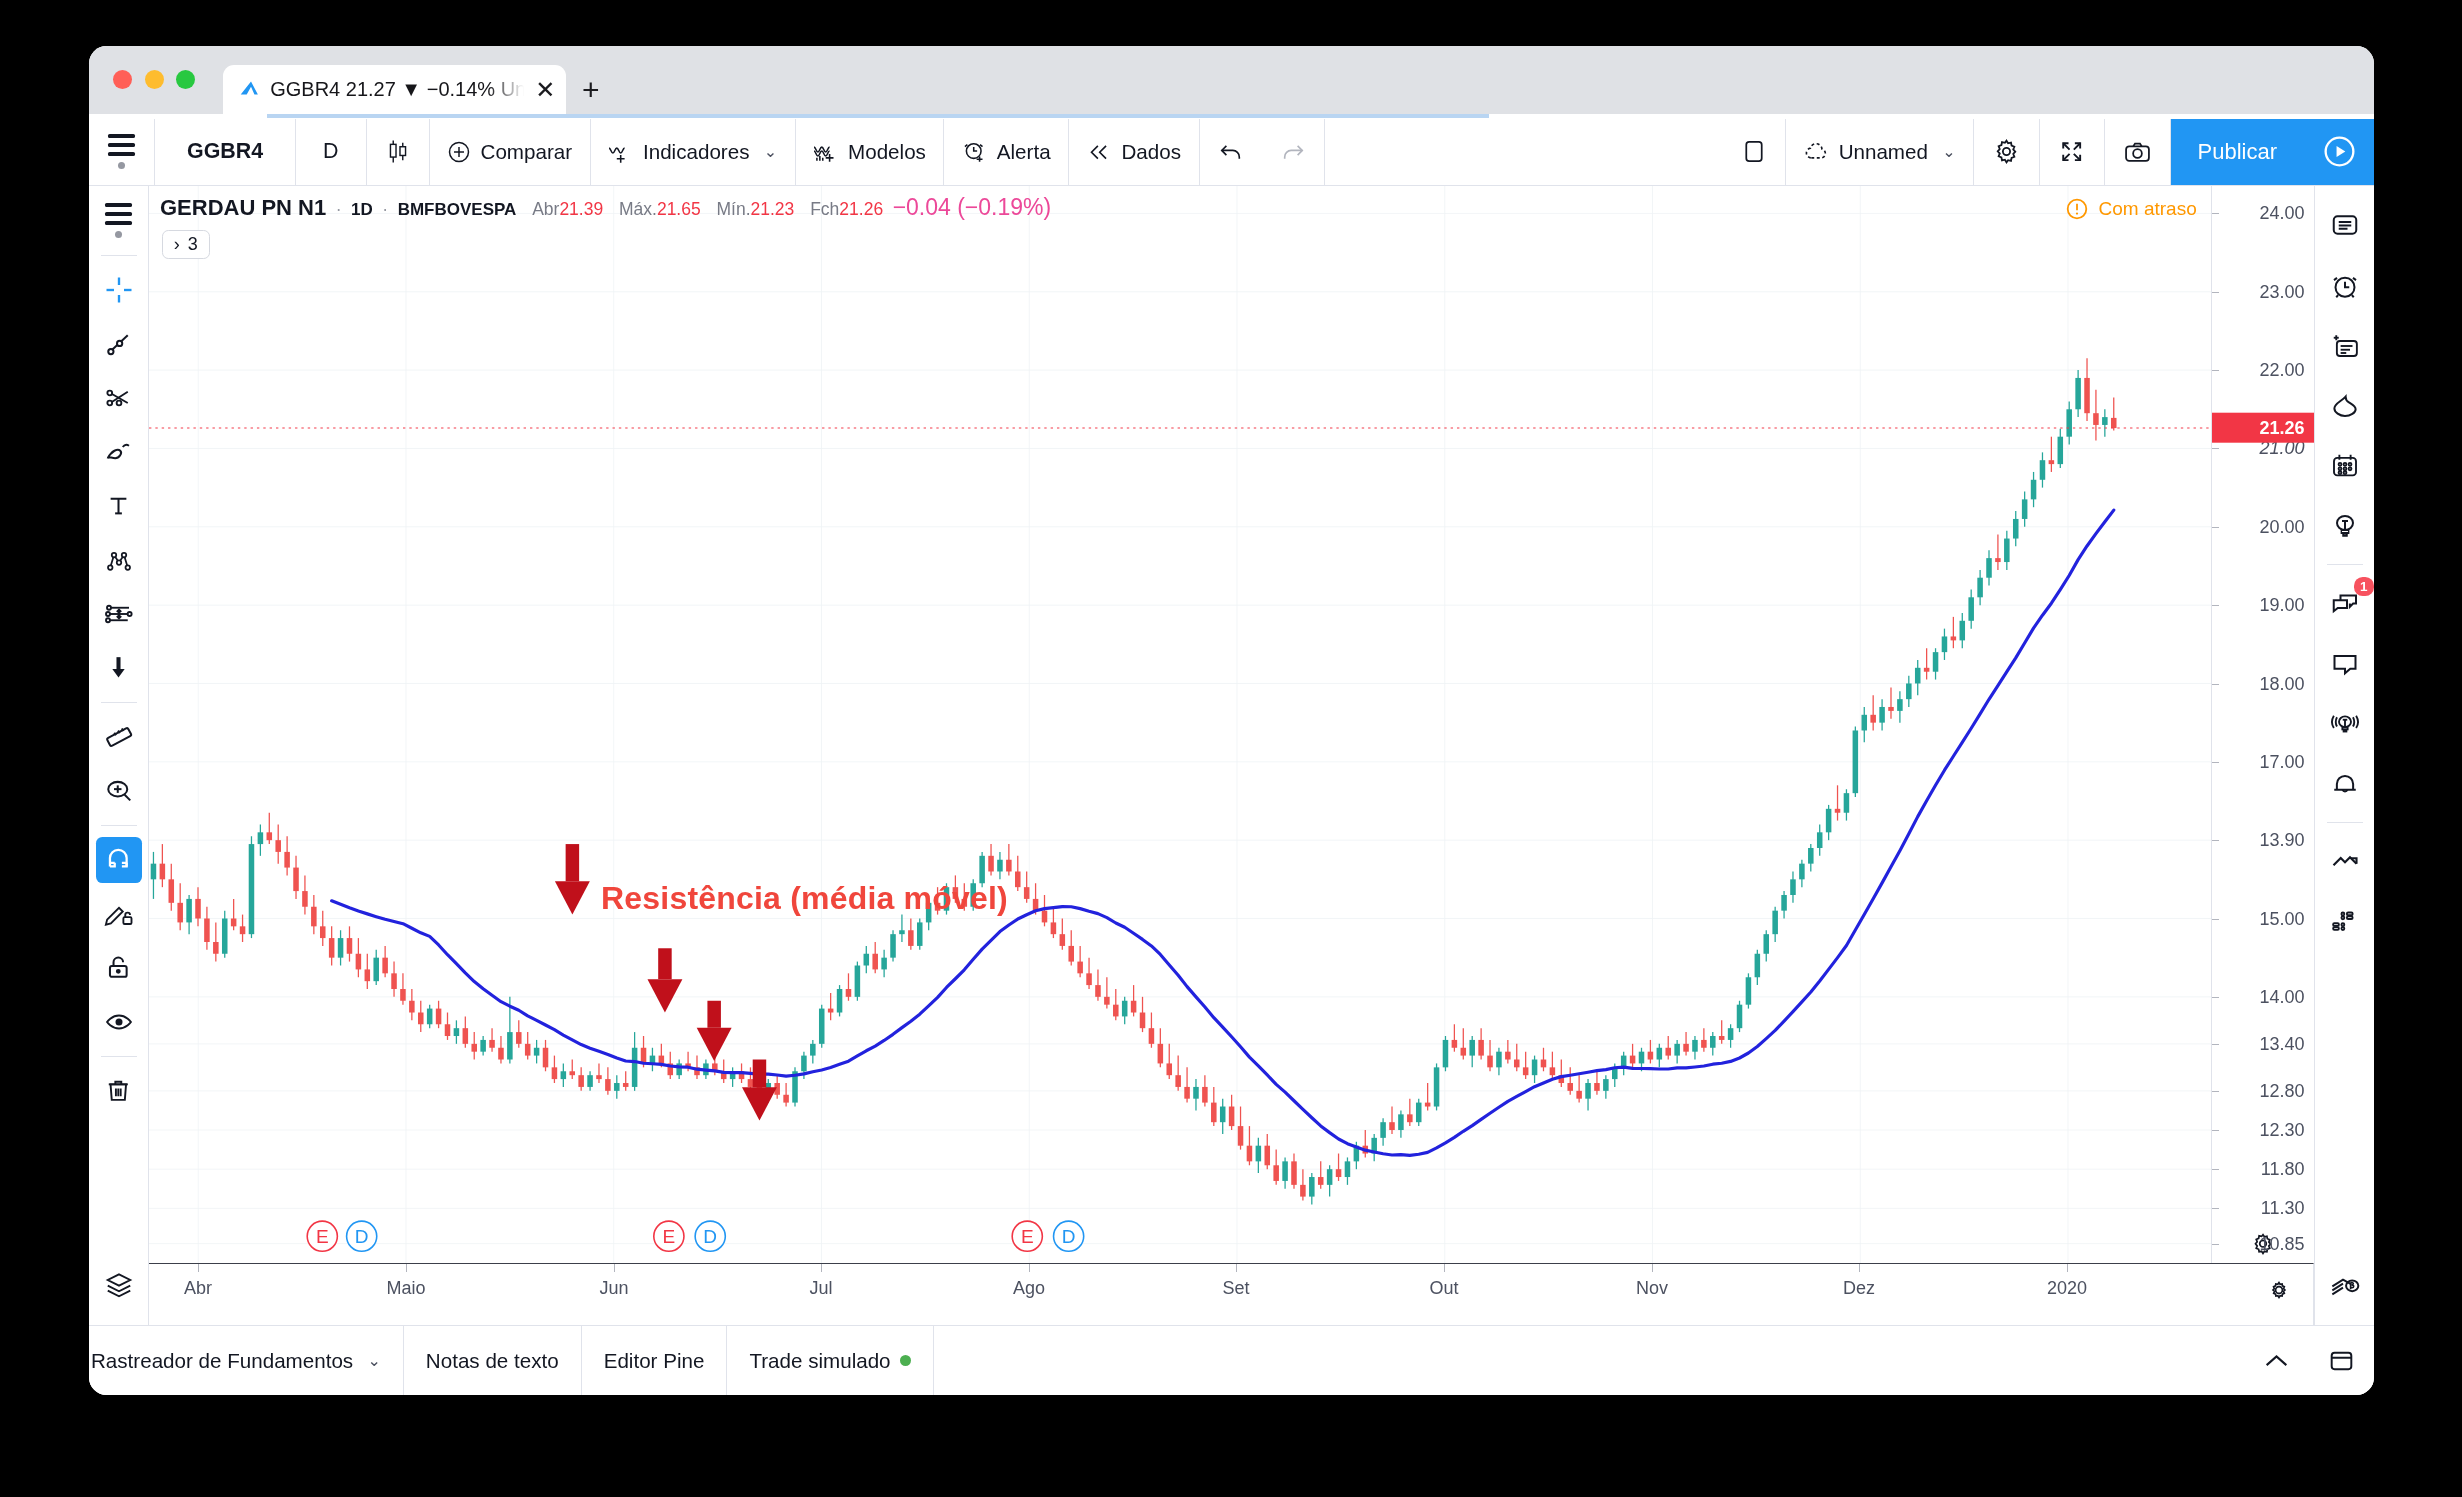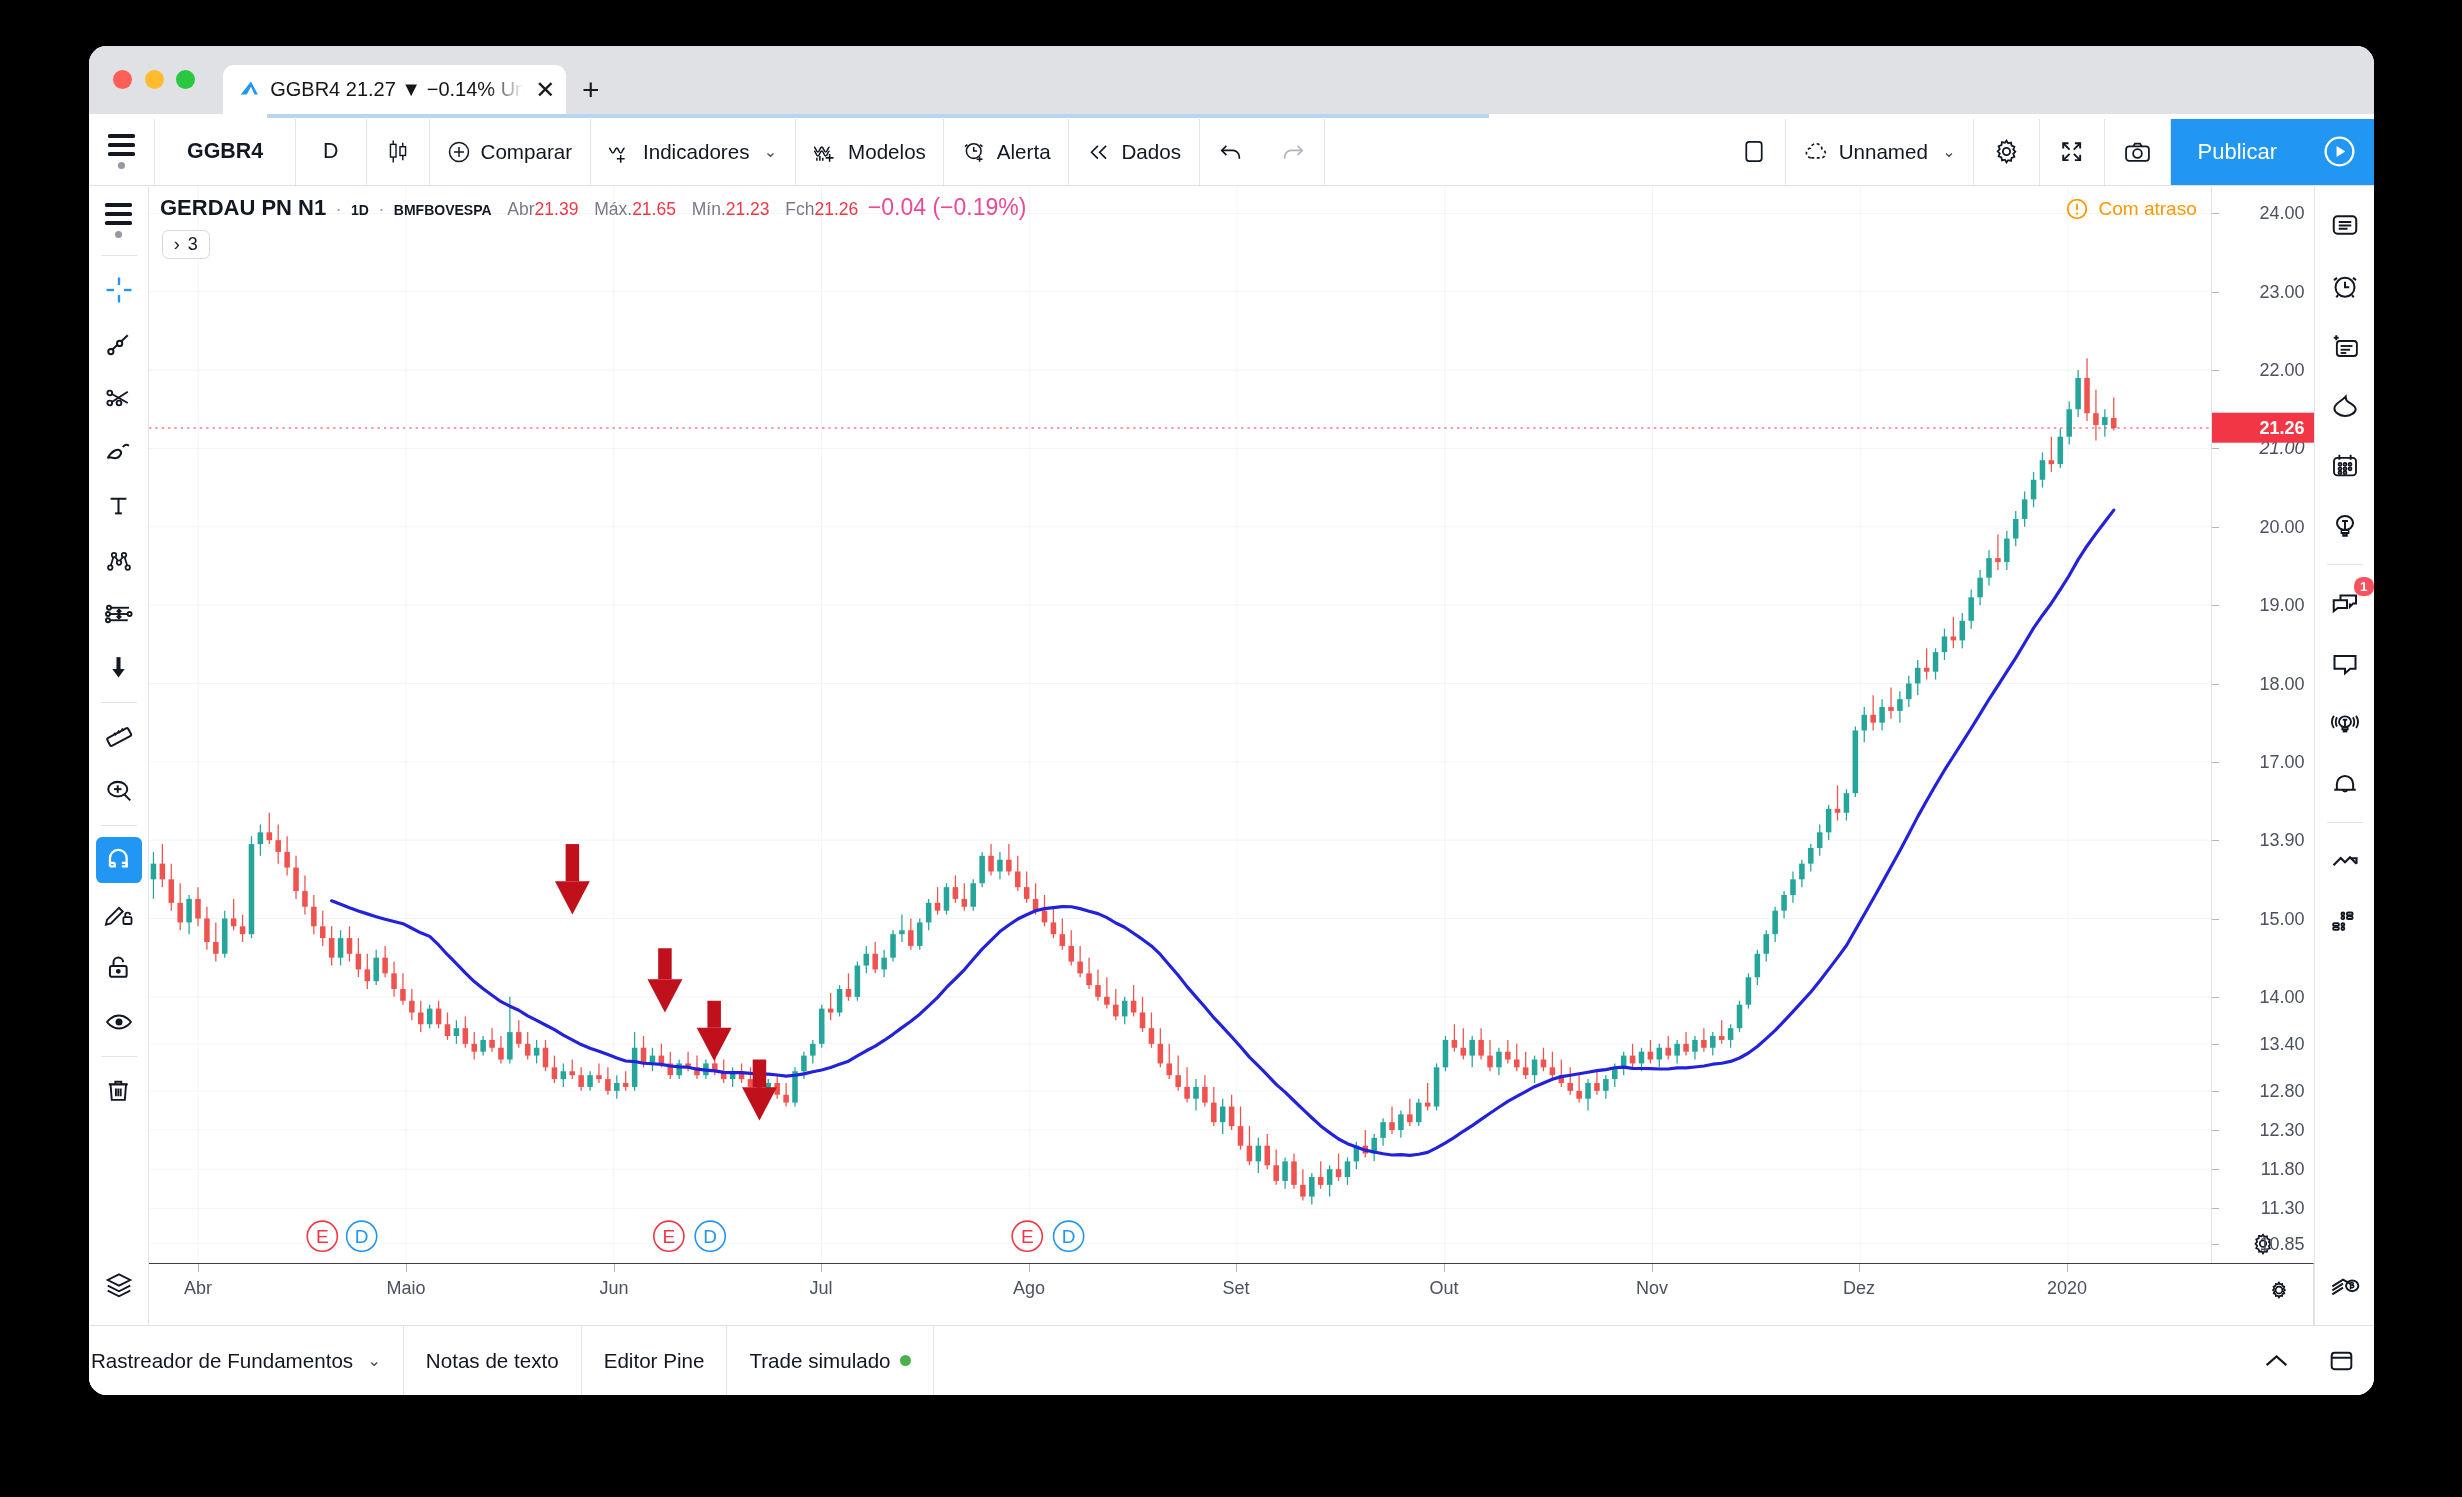--- a/index.html
+++ b/index.html
@@ -147,7 +147,7 @@
   }
   .lg-name { font-size: 22px; font-weight: 700; color: #131722; }
   .lg-dot { font-size: 17.5px; color: #9598a1; }
-  .lg-sub { font-size: 14px; color: #131722; font-weight: 700; }
+  .lg-sub { font-size: 17px; color: #131722; font-weight: 700; }
   .lg-ohlc { font-size: 17.5px; color: #787b86; margin-left: 6.3px; }
   .lg-ohlc b { color: #f23645; font-weight: 400; }
   .lg-chg { font-size: 23px; color: #ec4899; }

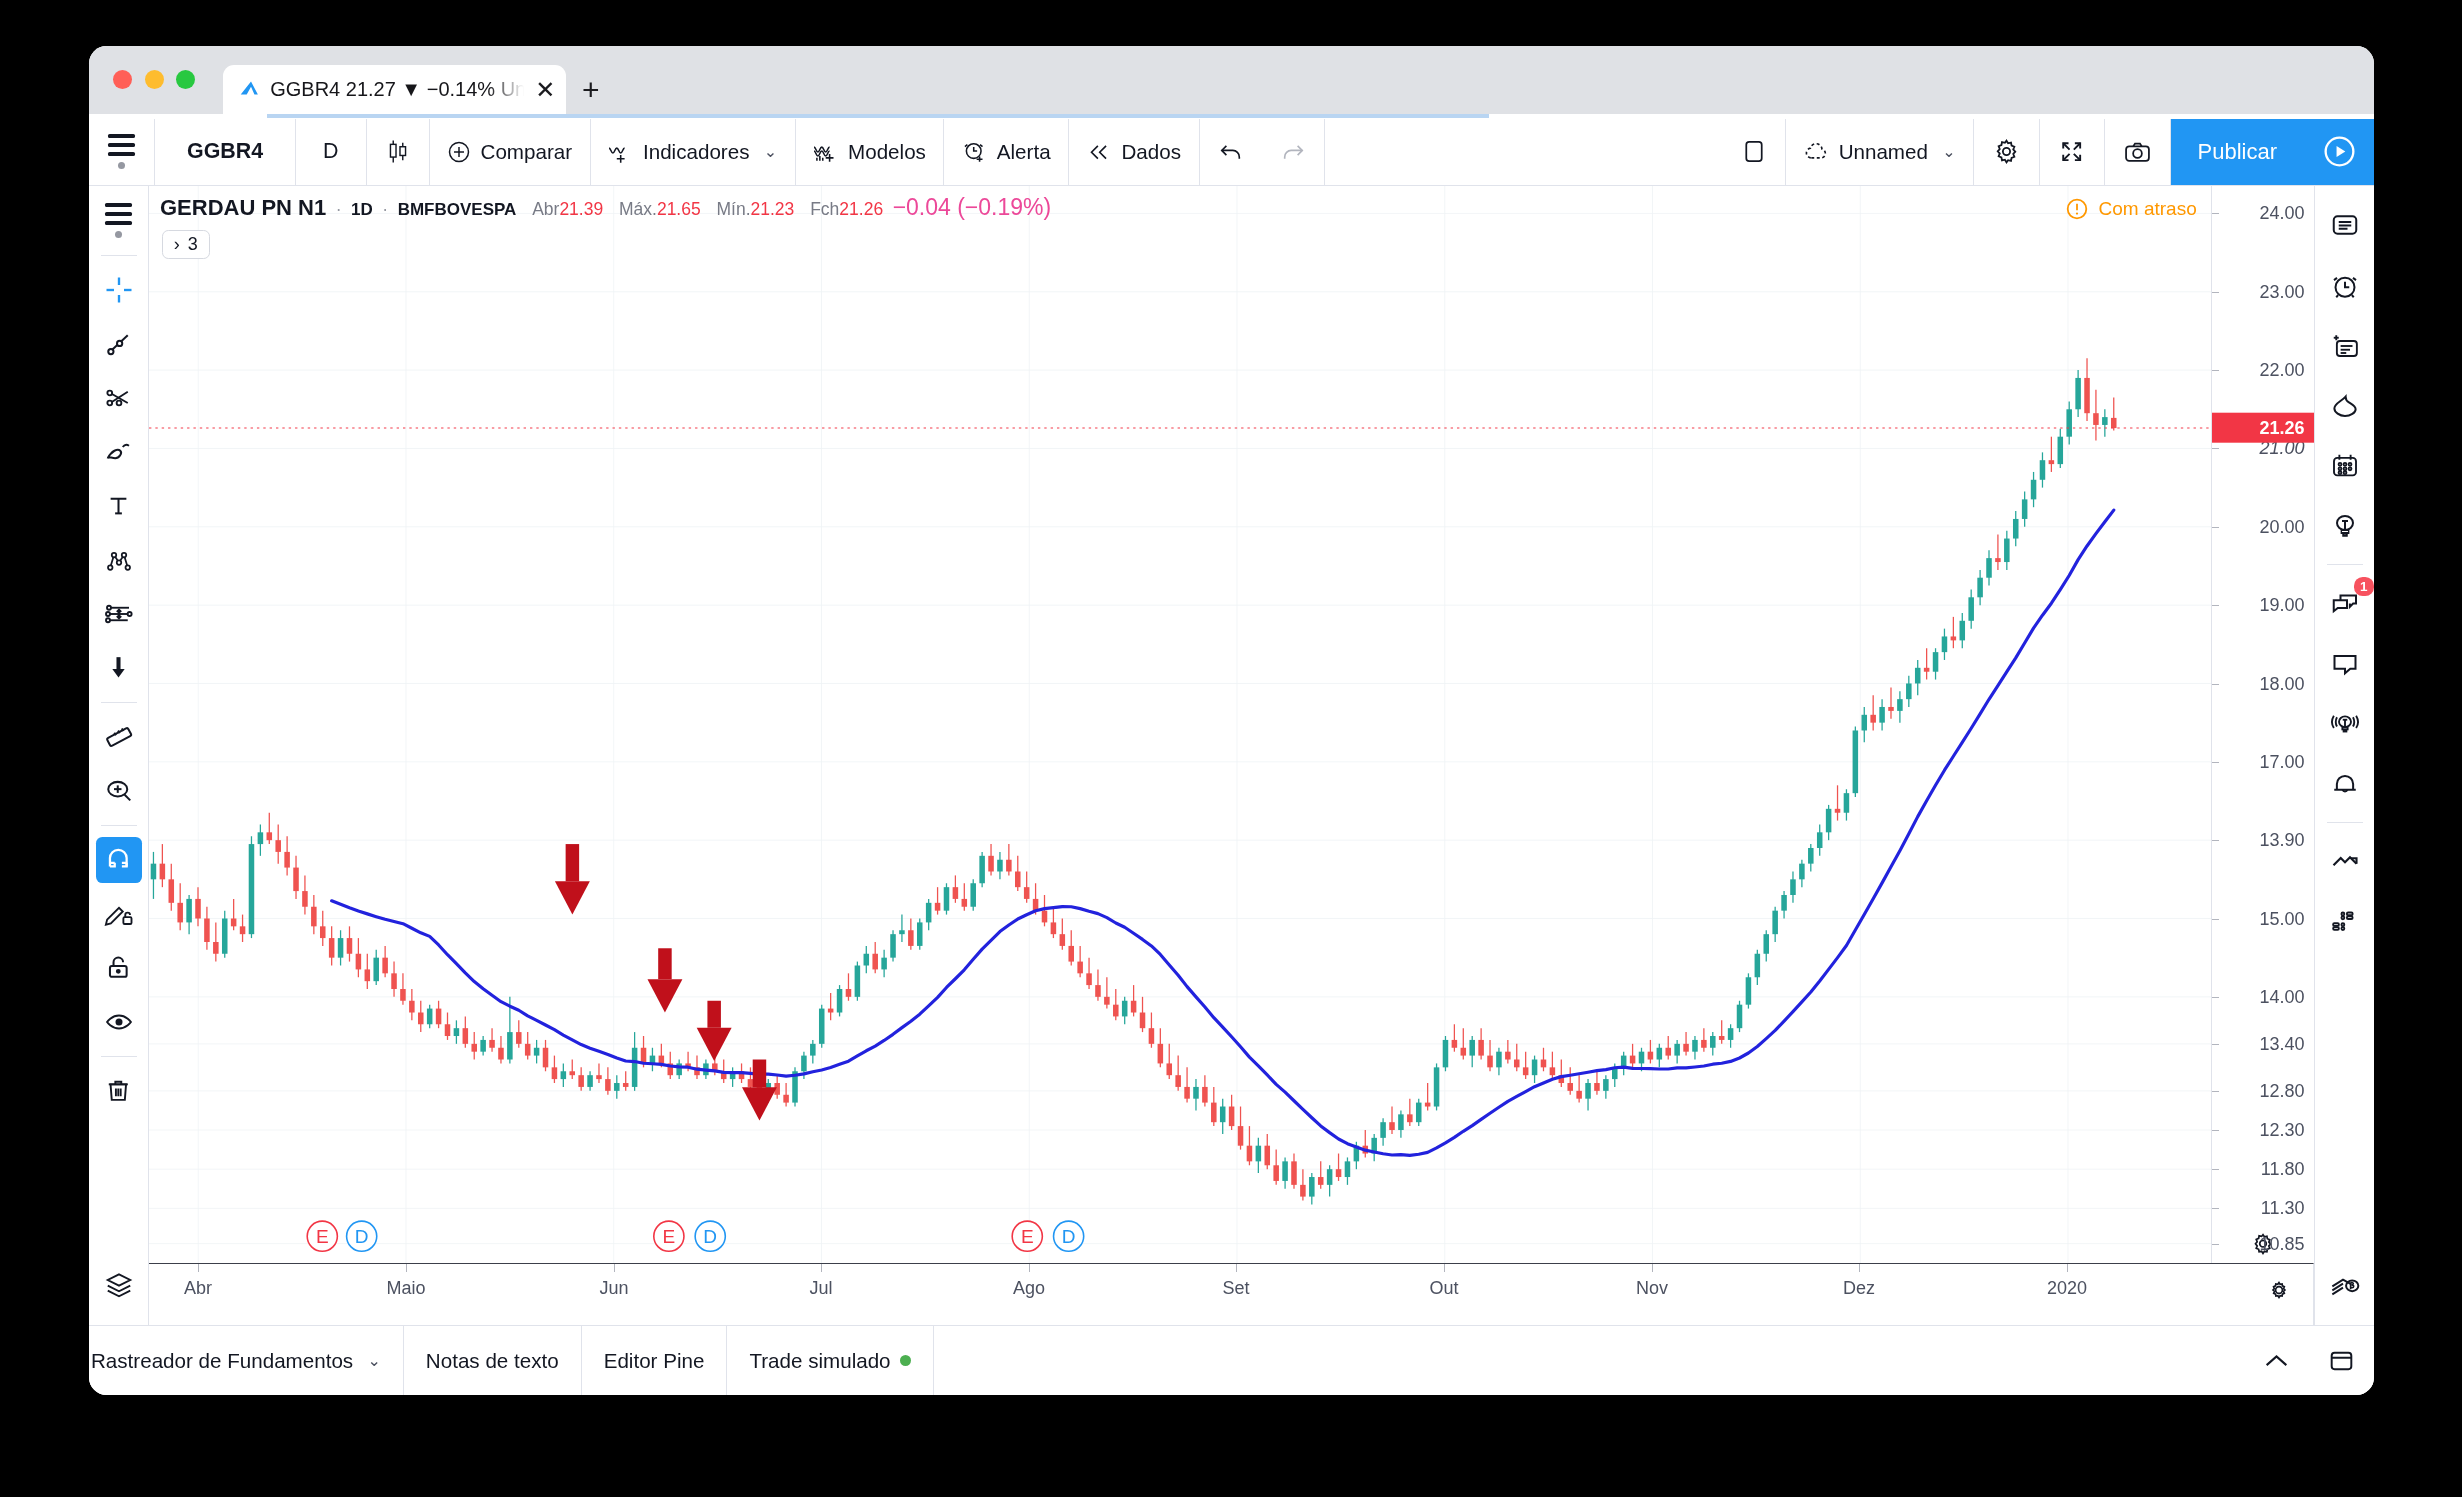--- a/index.html
+++ b/index.html
@@ -1100,6 +1100,7 @@
             <span>Com atraso</span>
           </div>
 
+          <div class="anno-text" id="annoText" style="left: 452px; top: 694px; color: rgb(240, 70, 60);">Resistência (média móvel)</div>
         </div>
 
         <div class="pricescale" id="pricescale">

